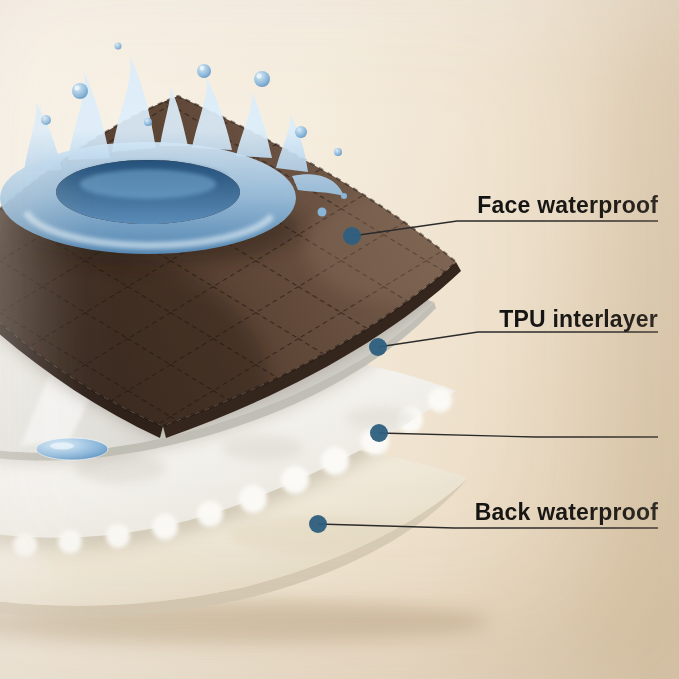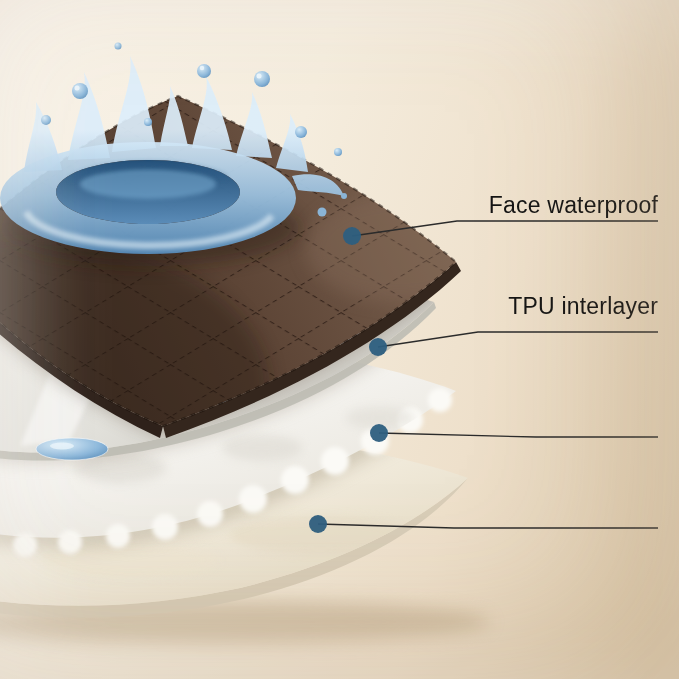--- a/index.html
+++ b/index.html
@@ -15,7 +15,7 @@
   svg.art{position:absolute;inset:0;display:block;}
   .callout-label{
     position:absolute;right:21px;text-align:right;white-space:nowrap;
-    font-size:23px;font-weight:400;color:#141414;letter-spacing:.2px;
+    font-size:23px;font-weight:700;color:#141414;letter-spacing:.2px;
   }
   .c-face{top:192px}
   .c-tpu{top:293px}

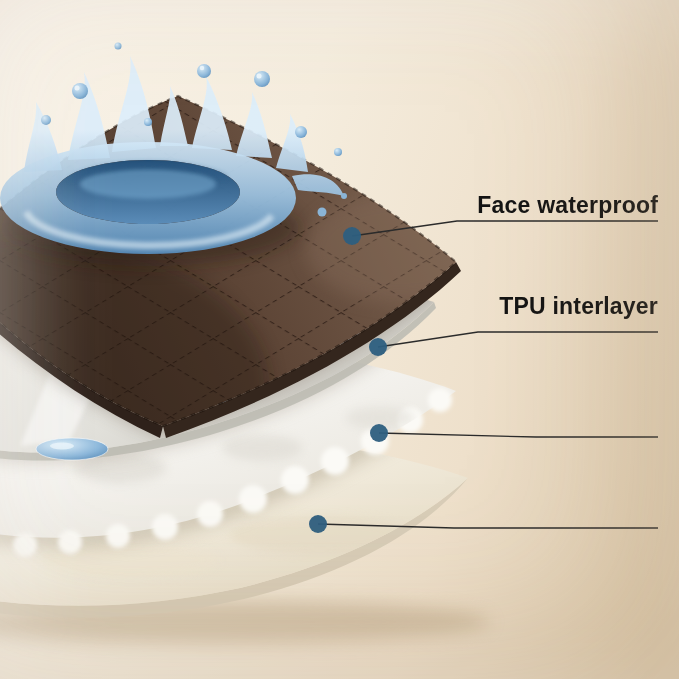--- a/index.html
+++ b/index.html
@@ -18,7 +18,7 @@
     font-size:23px;font-weight:700;color:#141414;letter-spacing:.2px;
   }
   .c-face{top:192px}
-  .c-tpu{top:293px}
+  .c-tpu{top:306px}
   .c-soft{top:408px}
   .c-back{top:499px}
 </style>

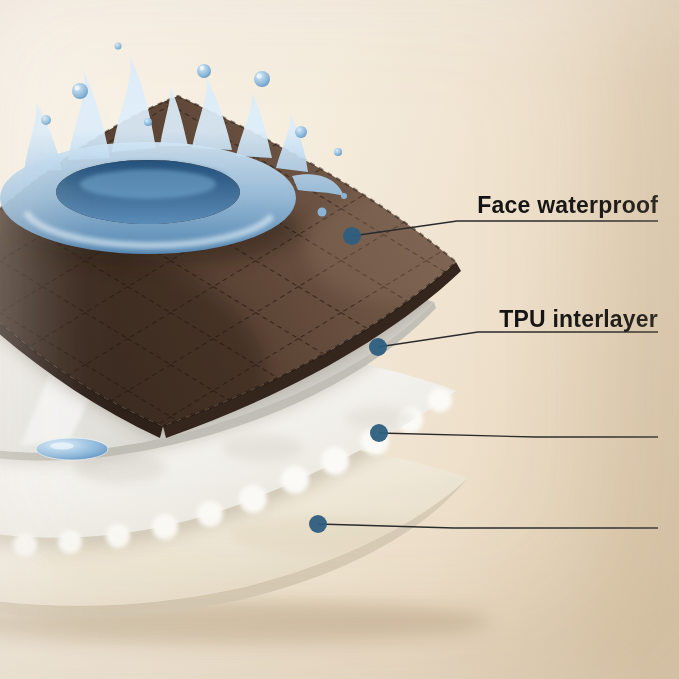--- a/index.html
+++ b/index.html
@@ -209,6 +209,7 @@
 
   <div class="callout-label c-face">Face waterproof</div>
   <div class="callout-label c-tpu">TPU interlayer</div>
+  <div class="callout-label c-back">Back waterproof</div>
 
 </div>
 

